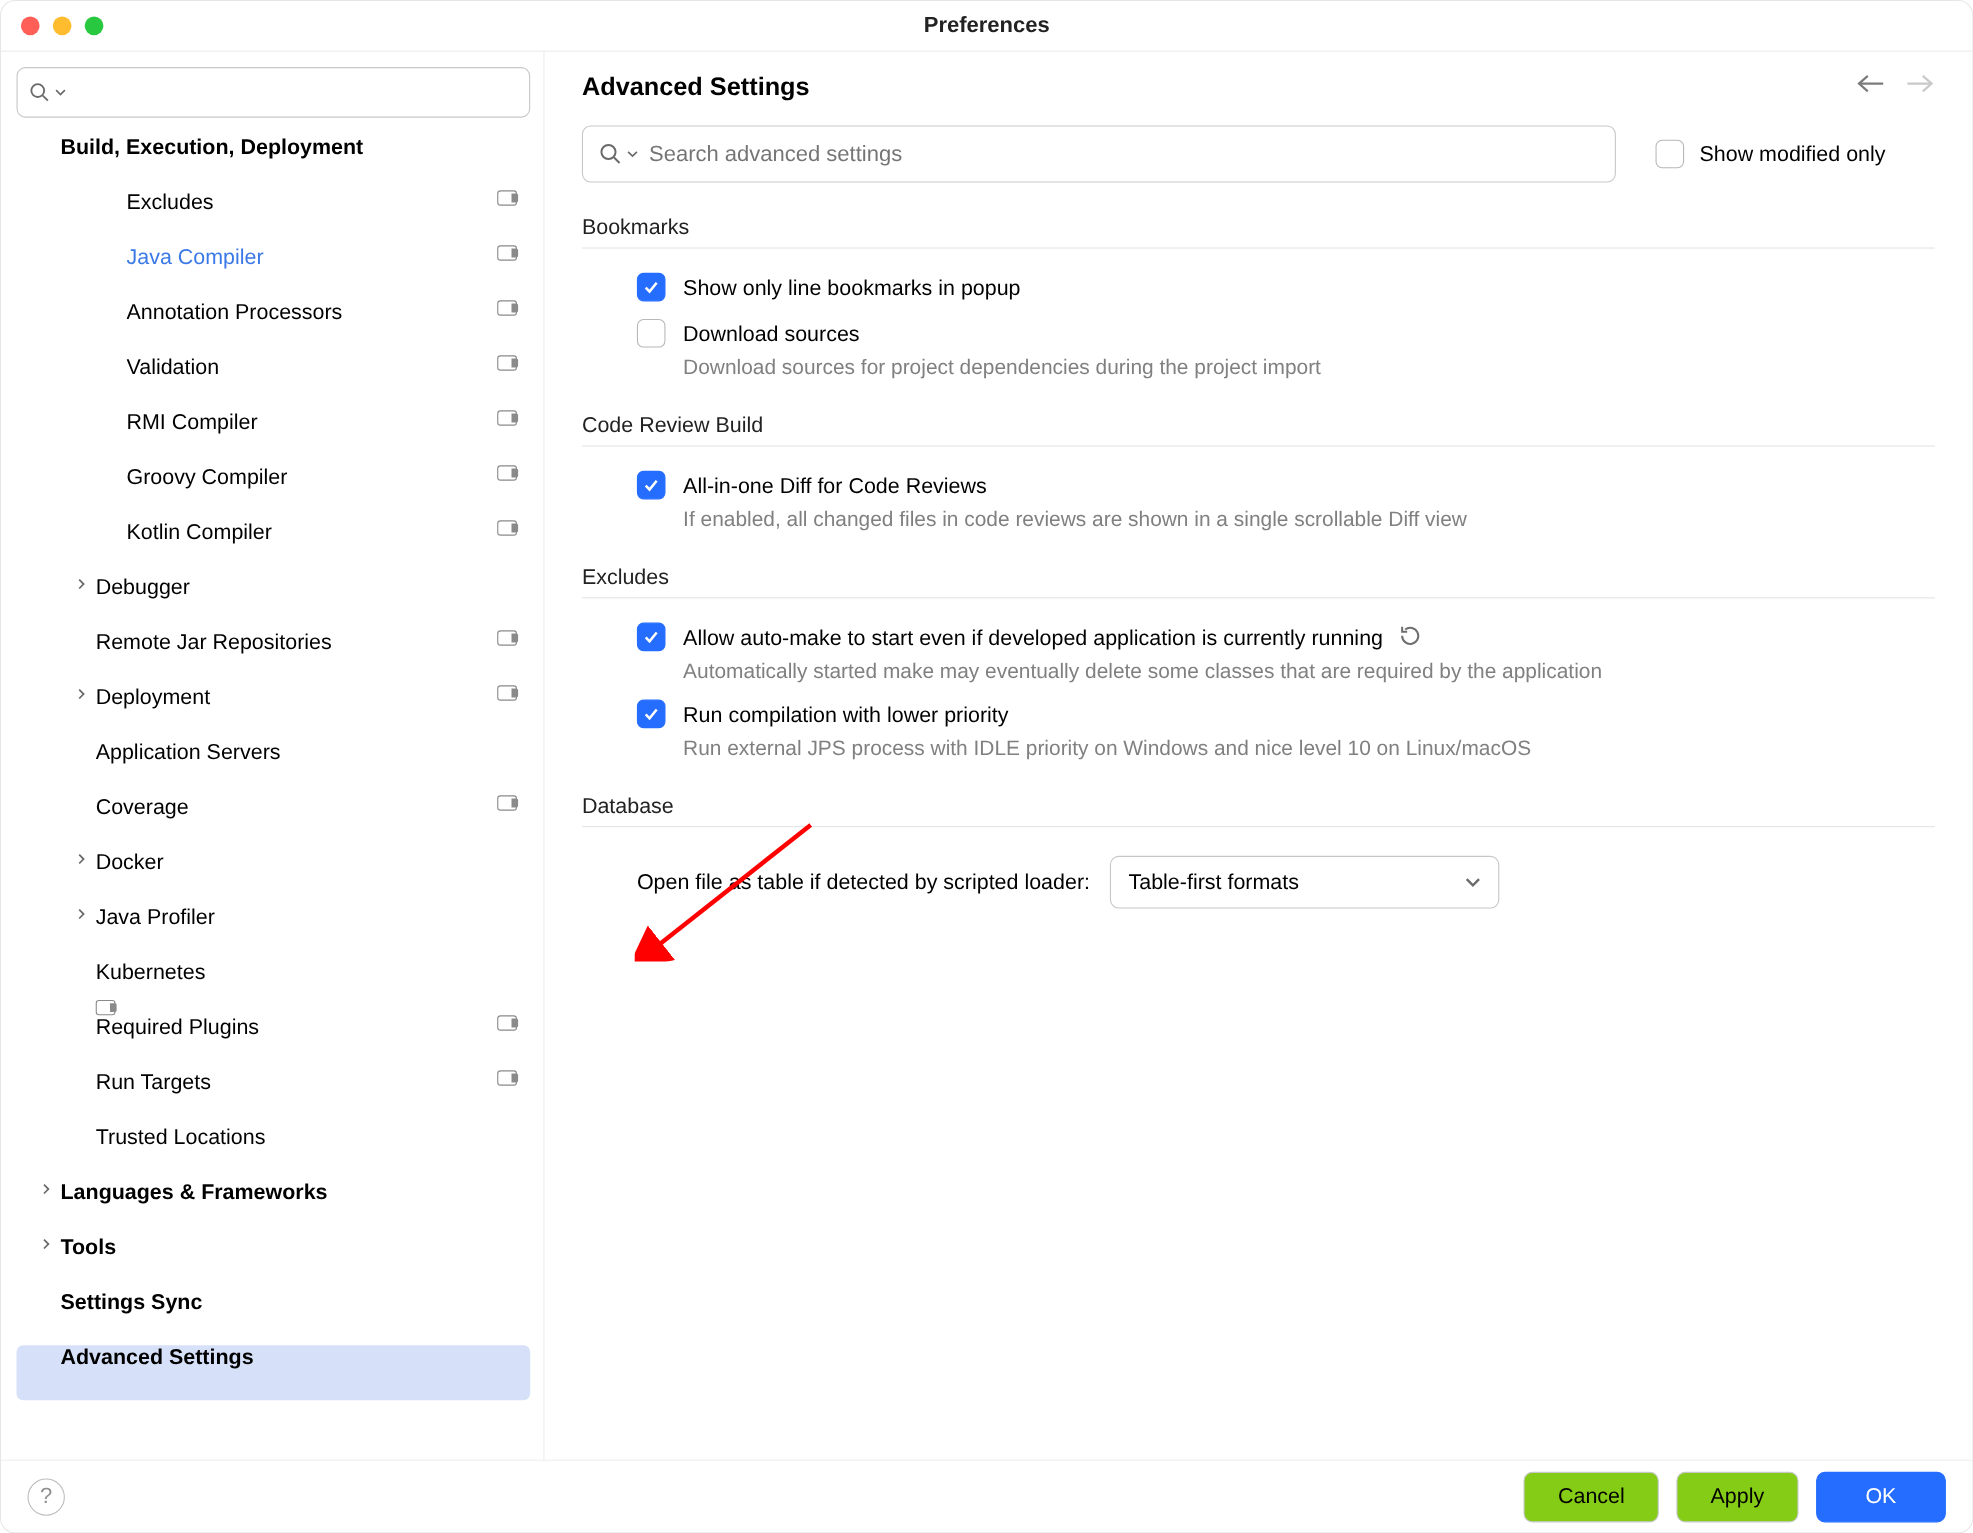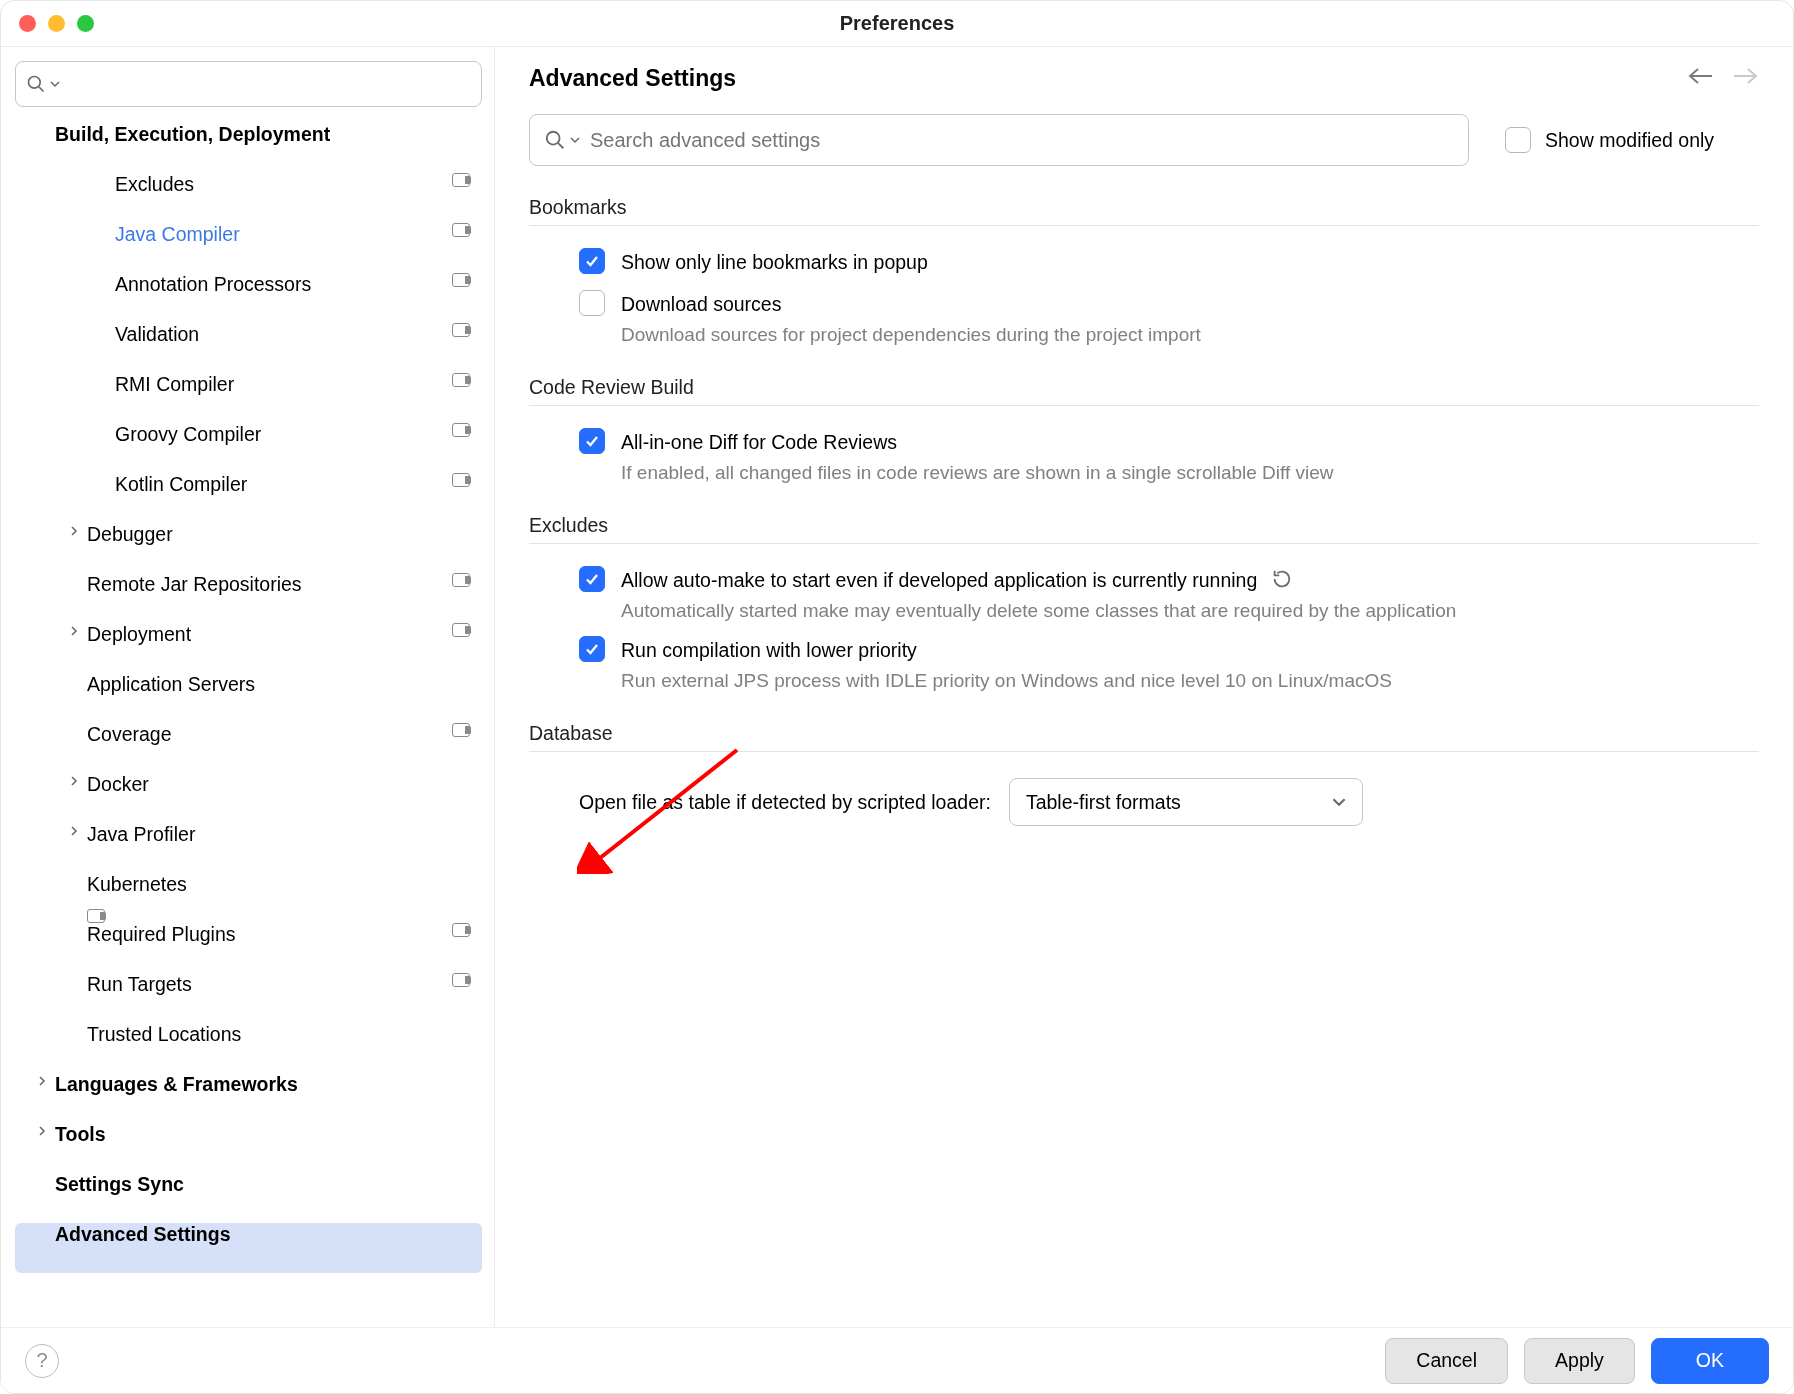--- a/index.html
+++ b/index.html
@@ -147,7 +147,7 @@
   .footer .spacer{flex:1;}
   .btn{
     height:46px; padding:0 30px; border-radius:8px; font-size:19.5px; border:1px solid #c7c7c7;
-    background:#e5e5e5; margin-left:16px; cursor:pointer;
+    background:#84cc16; margin-left:16px; cursor:pointer;
   }
   .btn.primary{ background:#256DFF; color:#fff; border-color:#256DFF; padding:0 44px;}
 </style>

